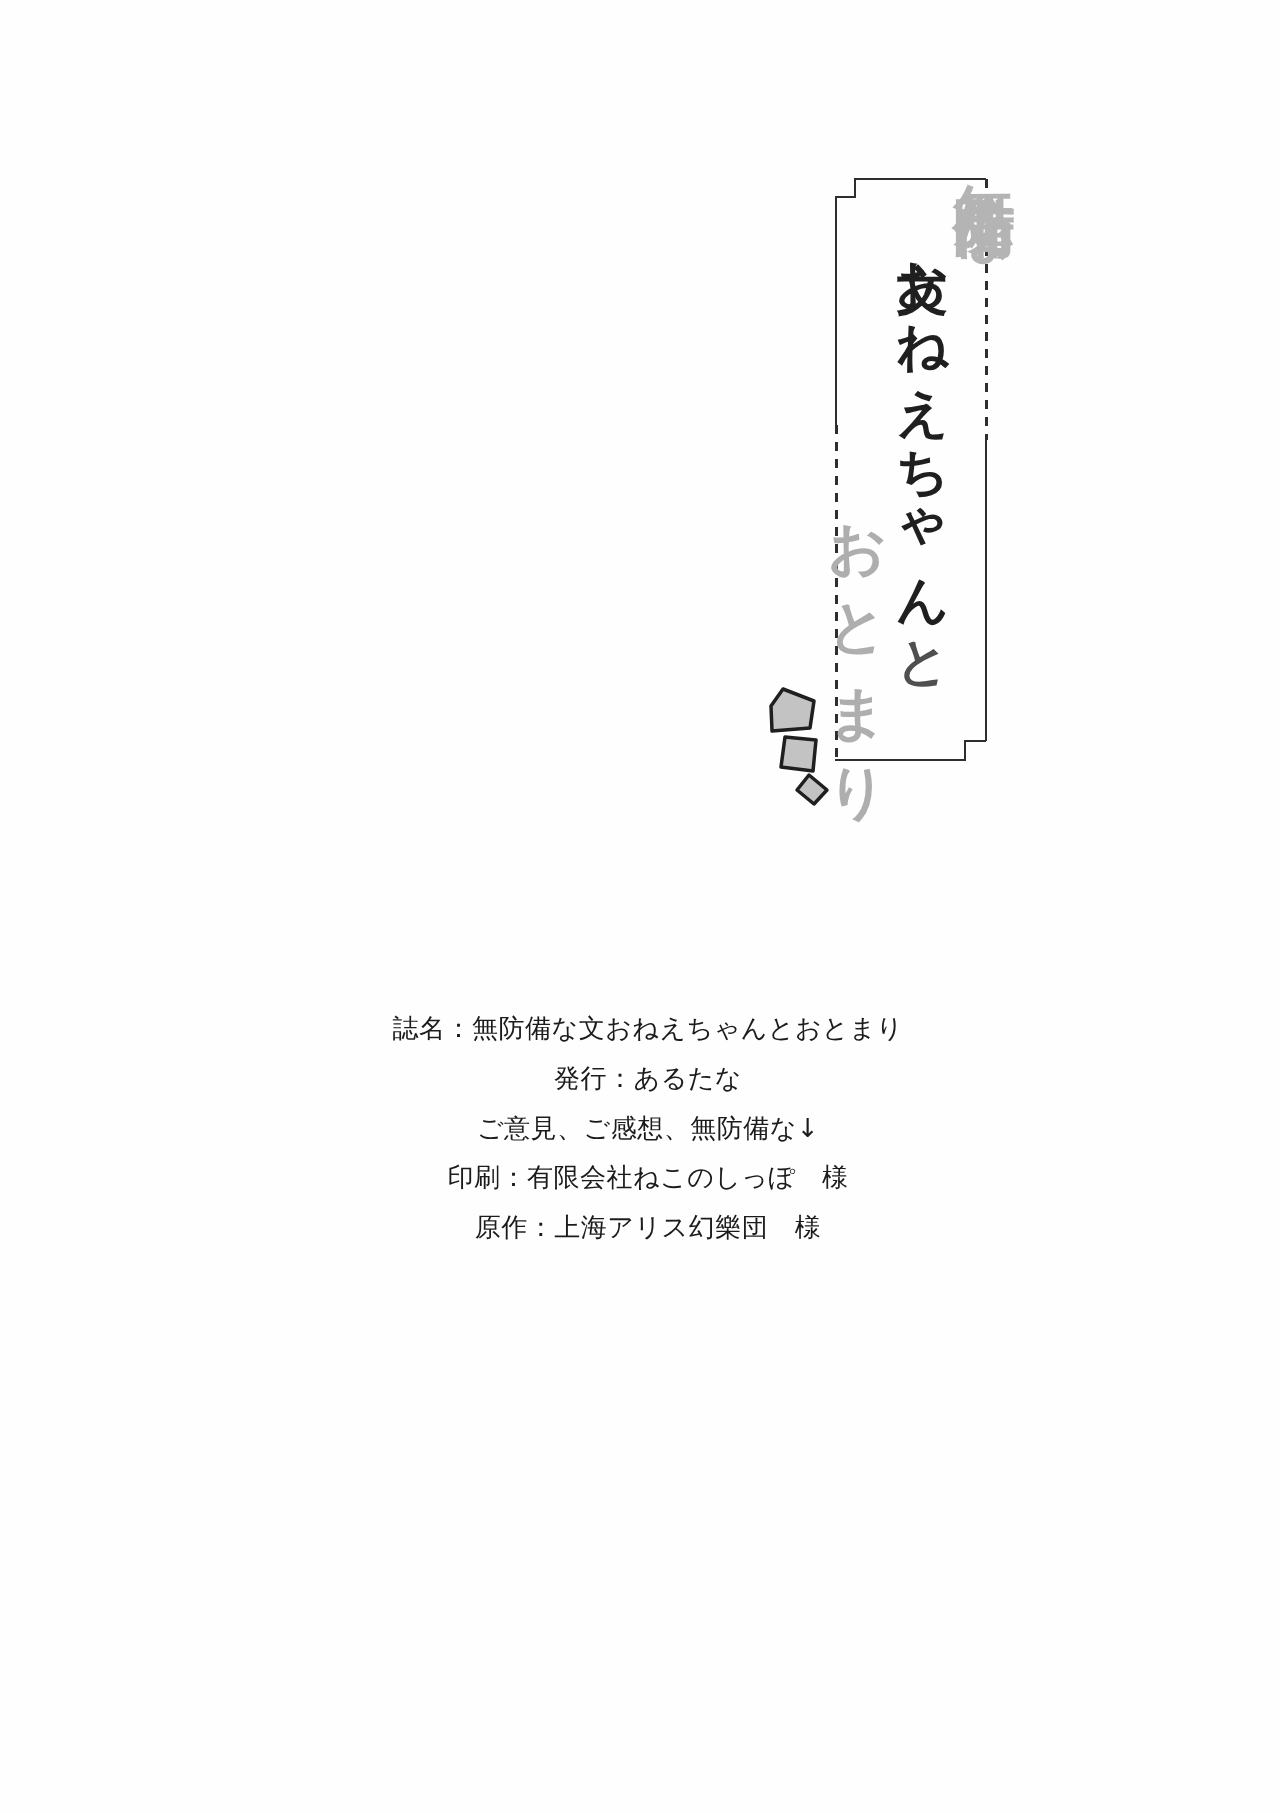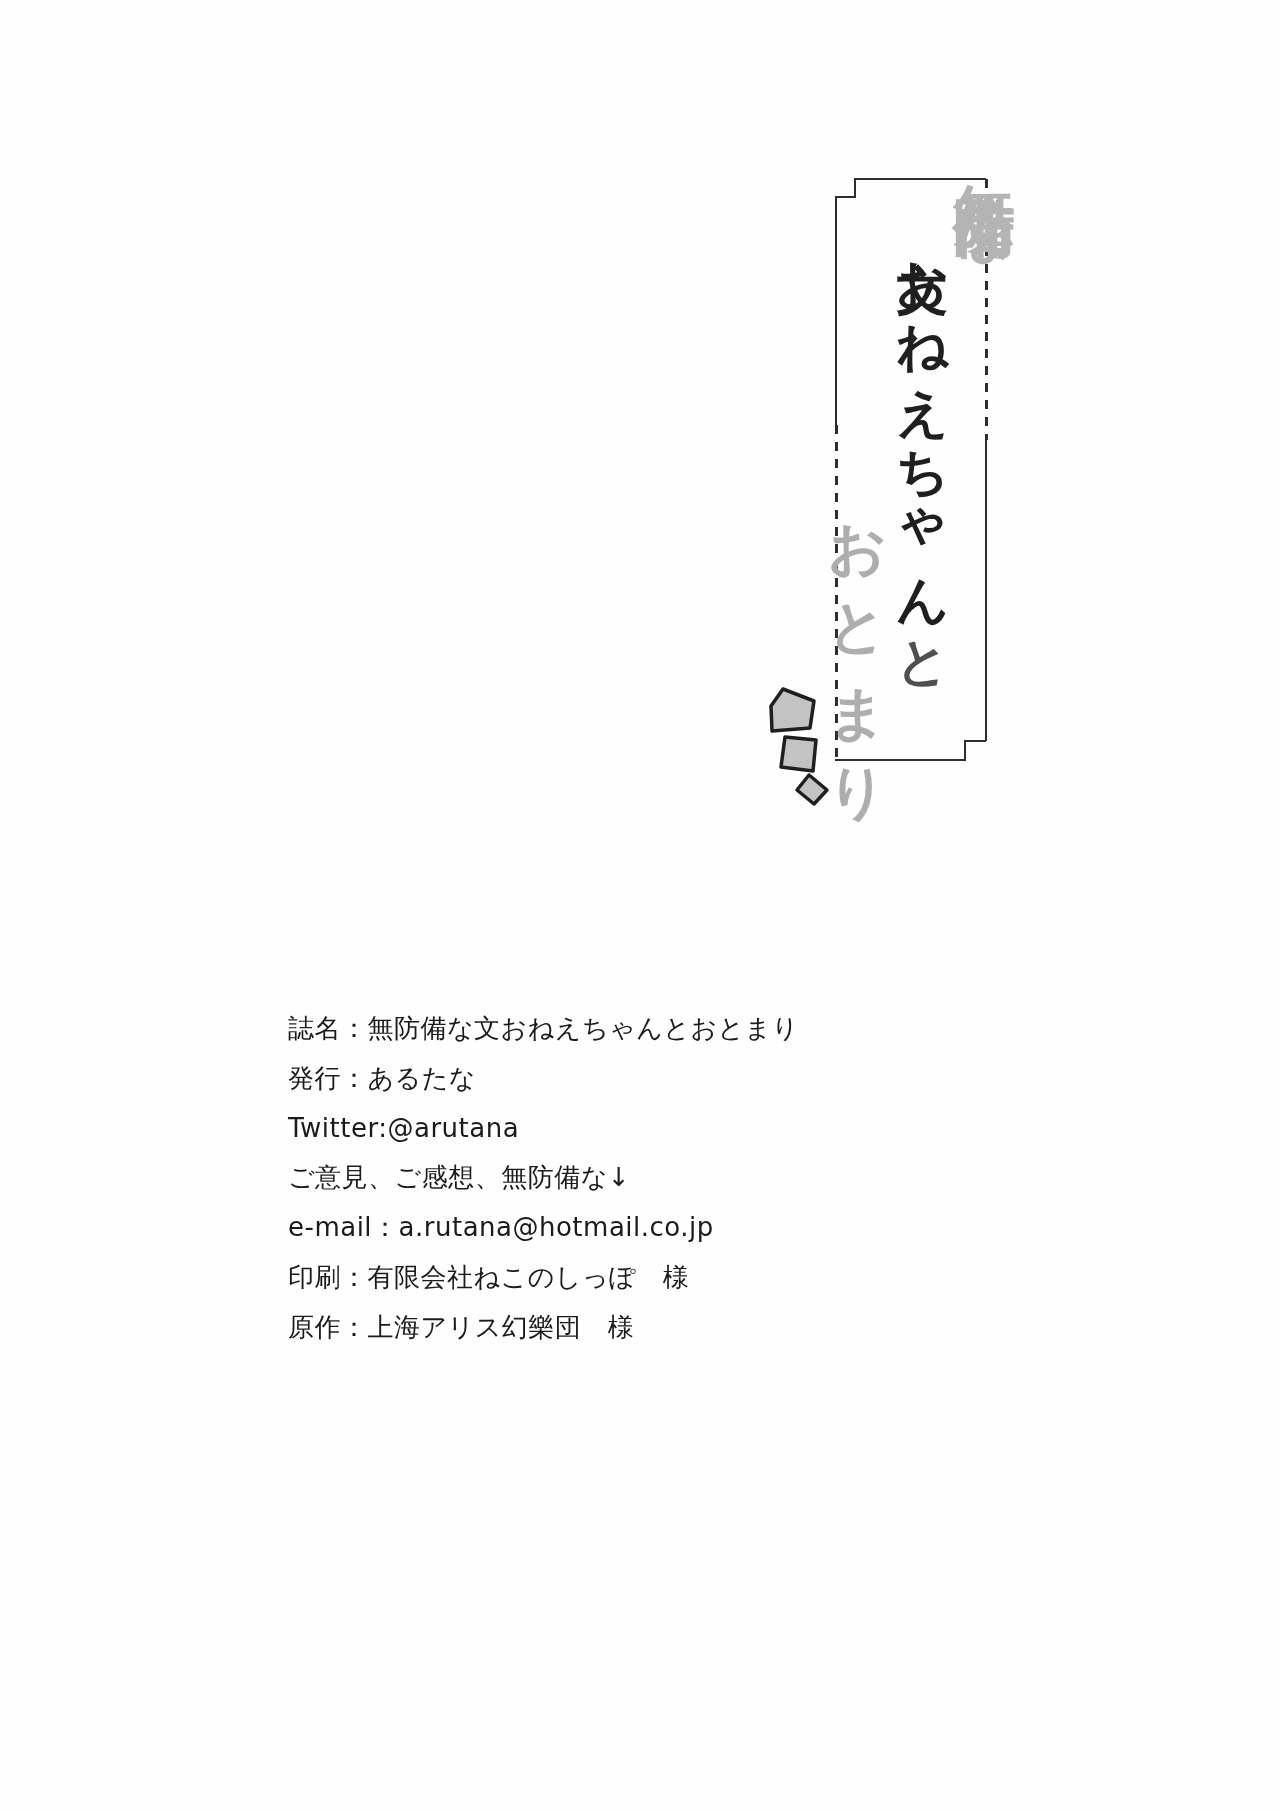--- a/index.html
+++ b/index.html
@@ -45,6 +45,7 @@
   .colophon .line{
     height:49.8px;line-height:49.8px;white-space:pre;
     letter-spacing:0.5px;
+    text-align:center;
   }
 </style>
 </head>

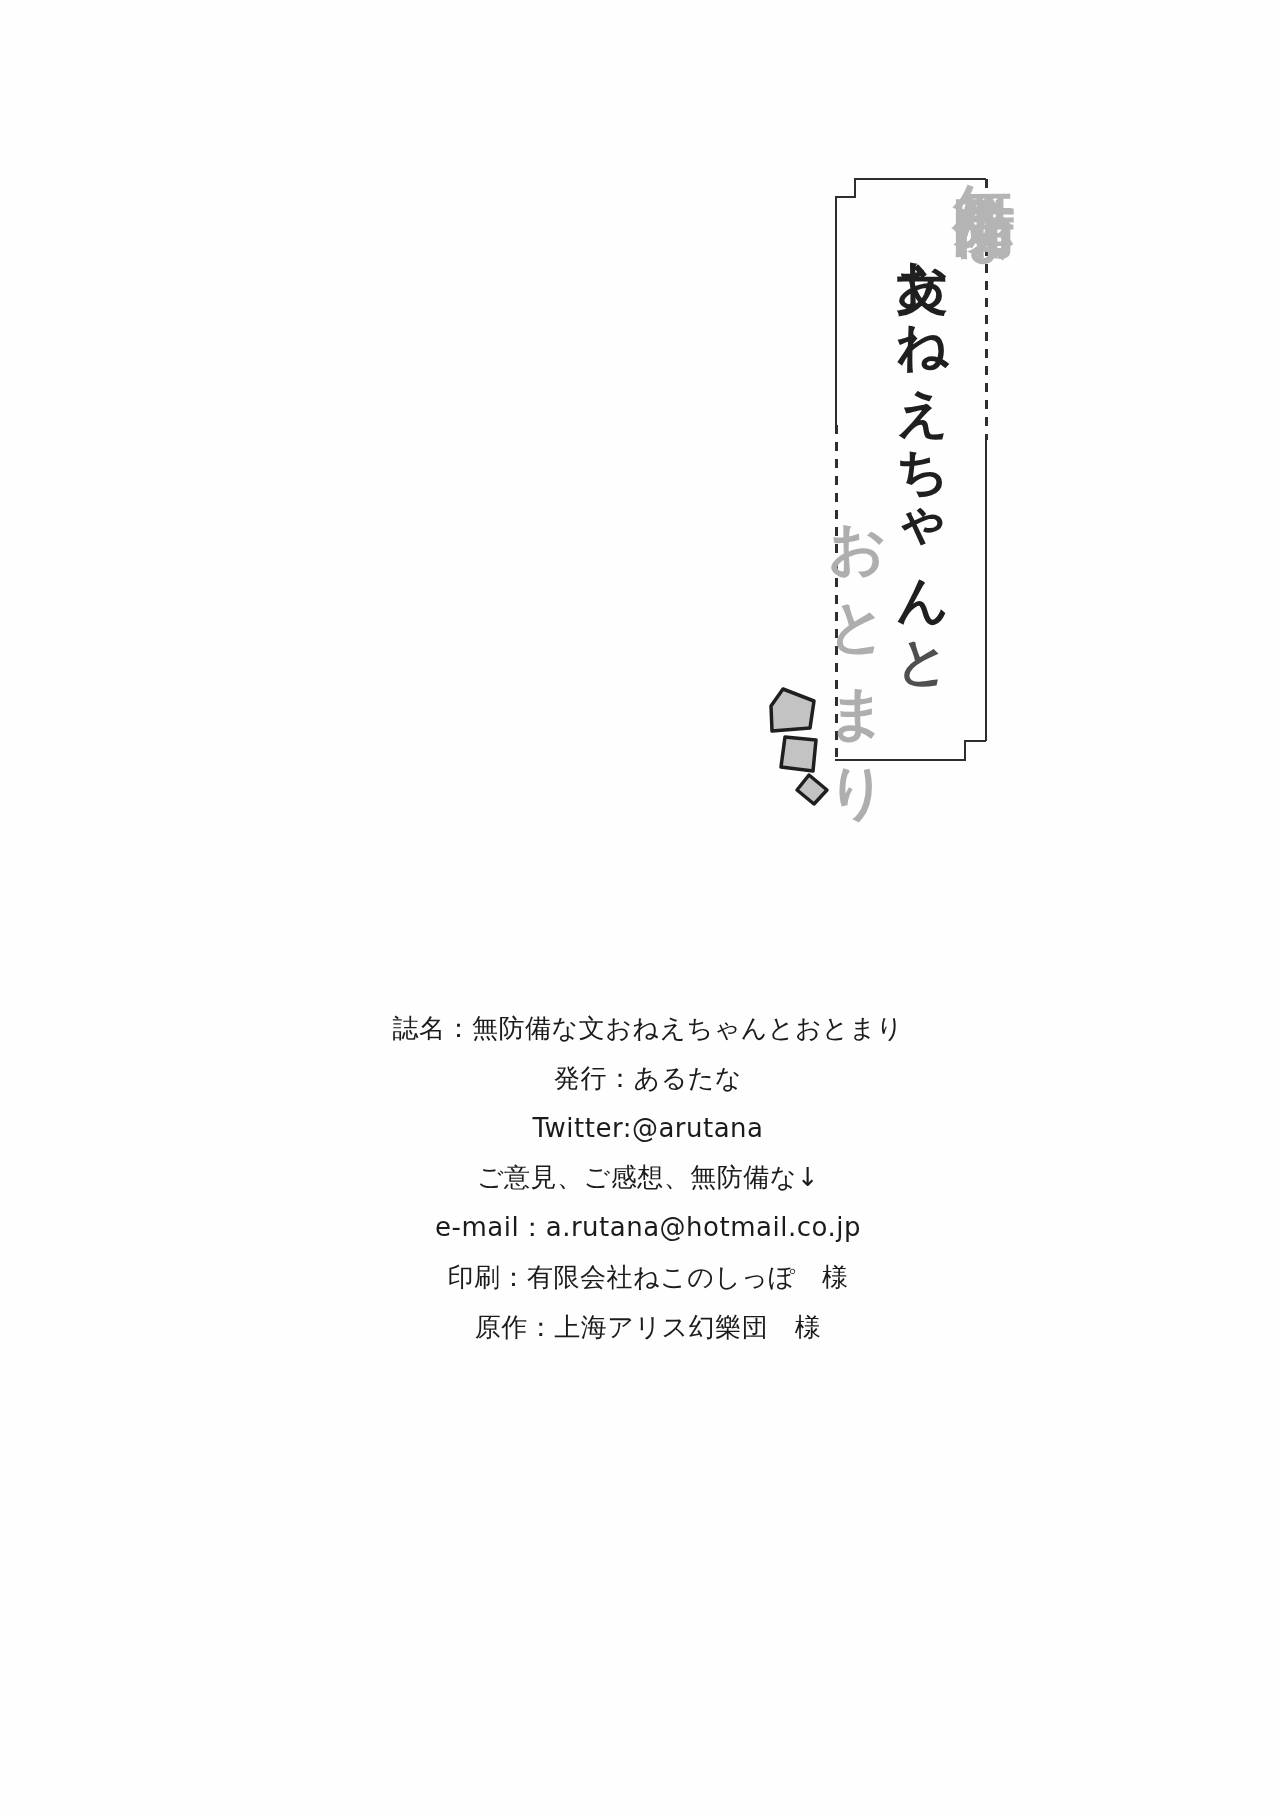--- a/index.html
+++ b/index.html
@@ -81,7 +81,6 @@
   <div class="colophon">
     <div class="line">誌名：無防備な文おねえちゃんとおとまり</div>
     <div class="line">発行：あるたな</div>
-    <div class="line">Twitter:@arutana</div>
     <div class="line">ご意見、ご感想、無防備な↓</div>
     <div class="line">e-mail：a.rutana@hotmail.co.jp</div>
     <div class="line">印刷：有限会社ねこのしっぽ　様</div>

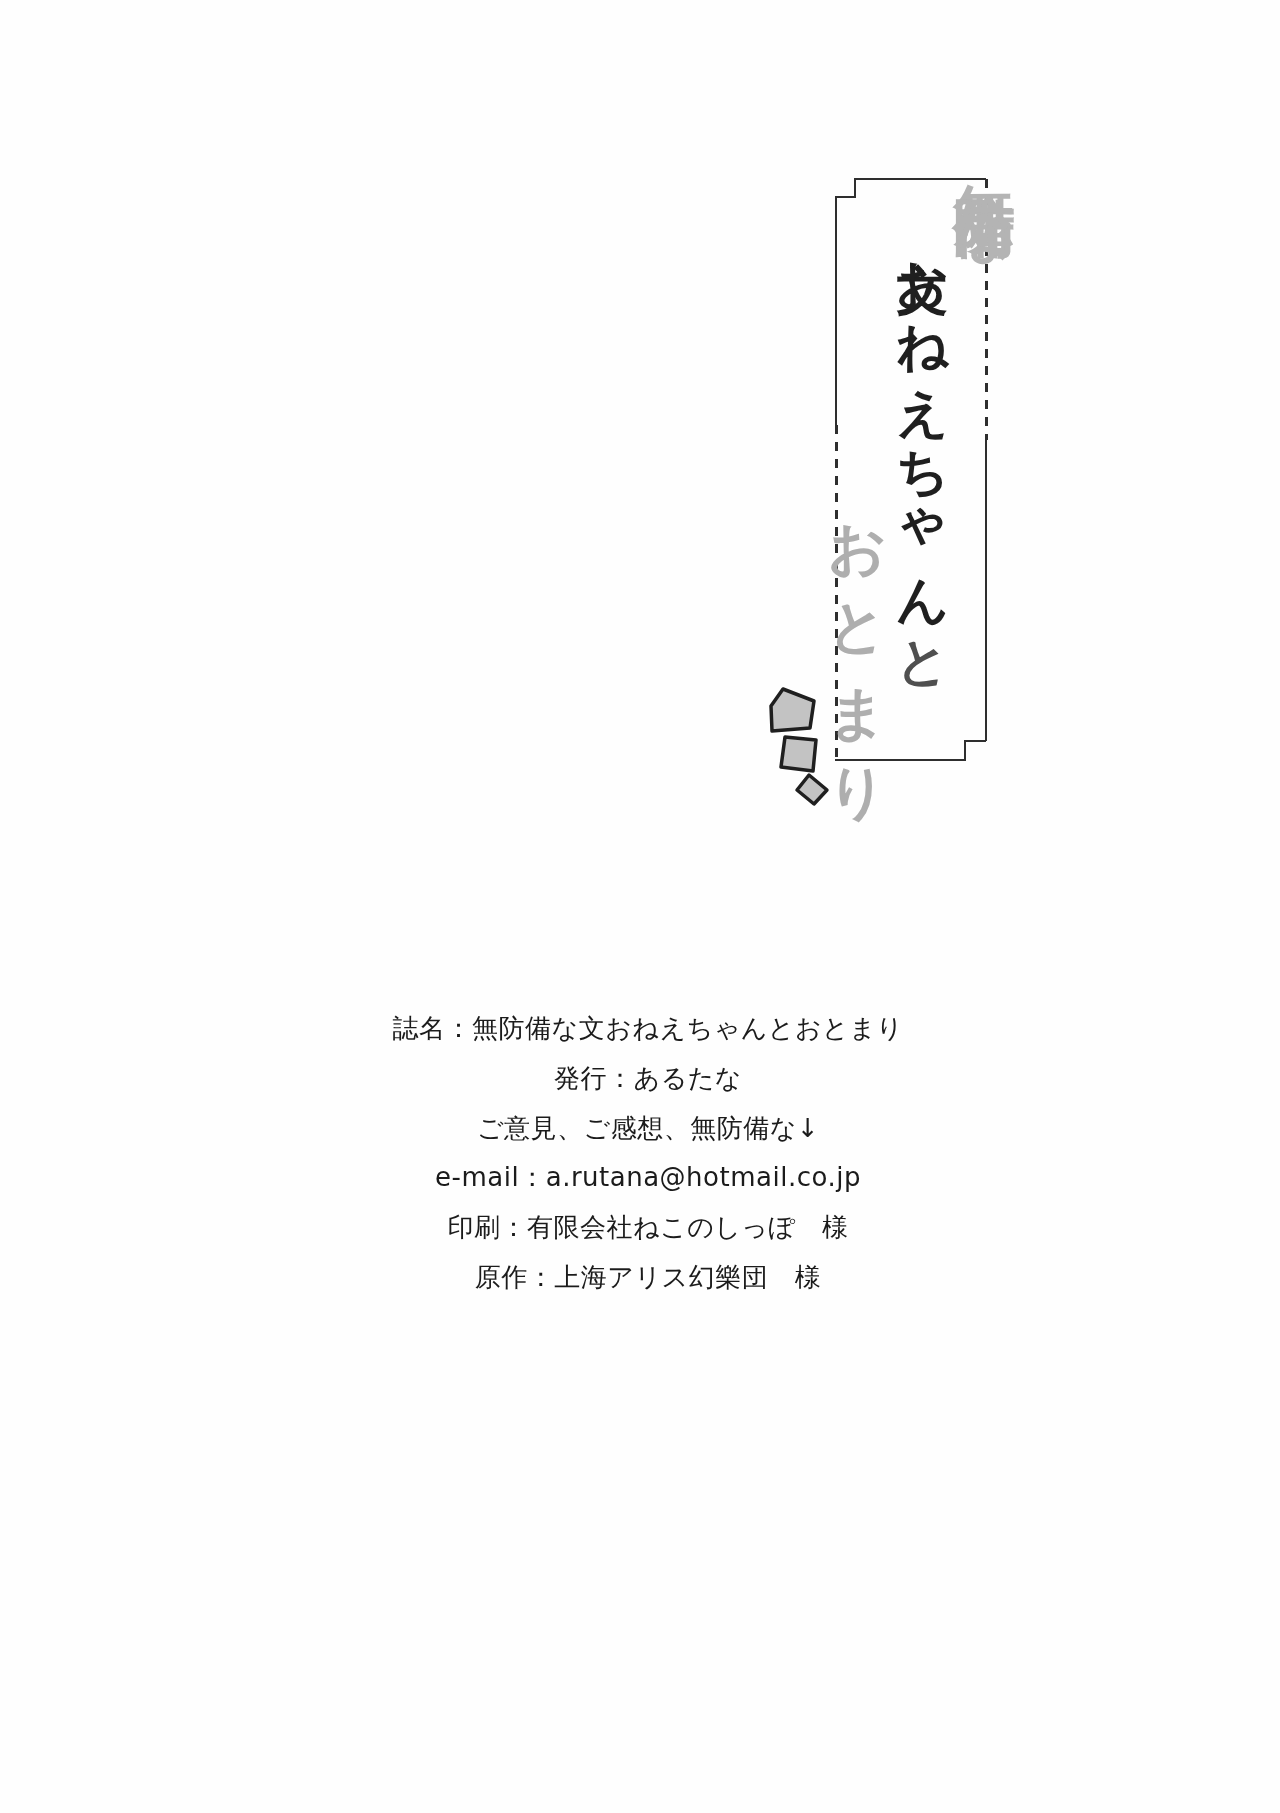--- a/index.html
+++ b/index.html
@@ -82,7 +82,6 @@
     <div class="line">誌名：無防備な文おねえちゃんとおとまり</div>
     <div class="line">発行：あるたな</div>
     <div class="line">ご意見、ご感想、無防備な↓</div>
-    <div class="line">e-mail：a.rutana@hotmail.co.jp</div>
     <div class="line">印刷：有限会社ねこのしっぽ　様</div>
     <div class="line">原作：上海アリス幻樂団　様</div>
   </div>

